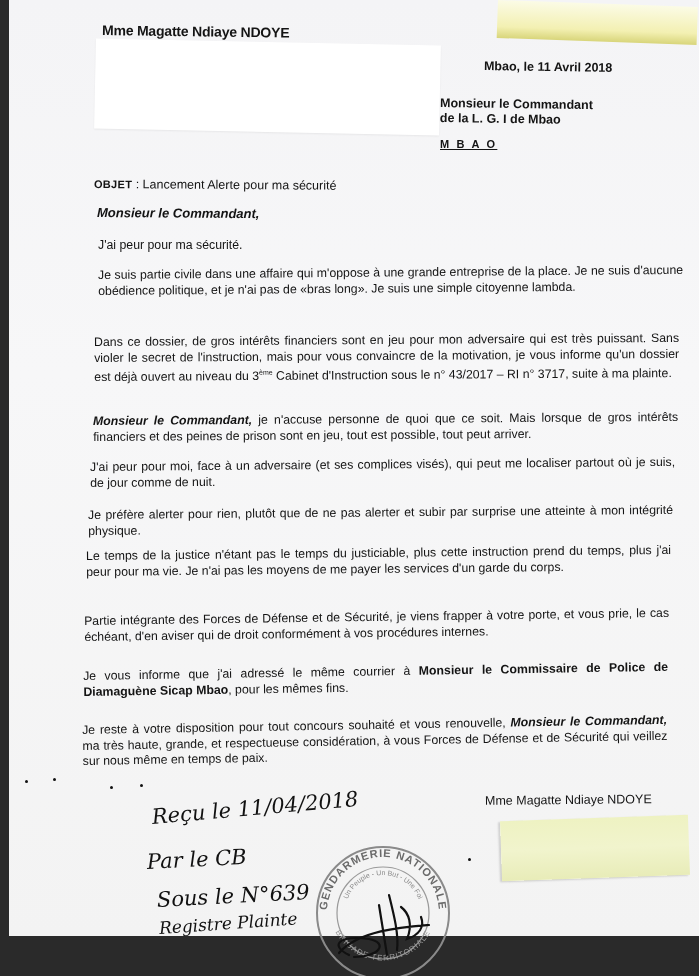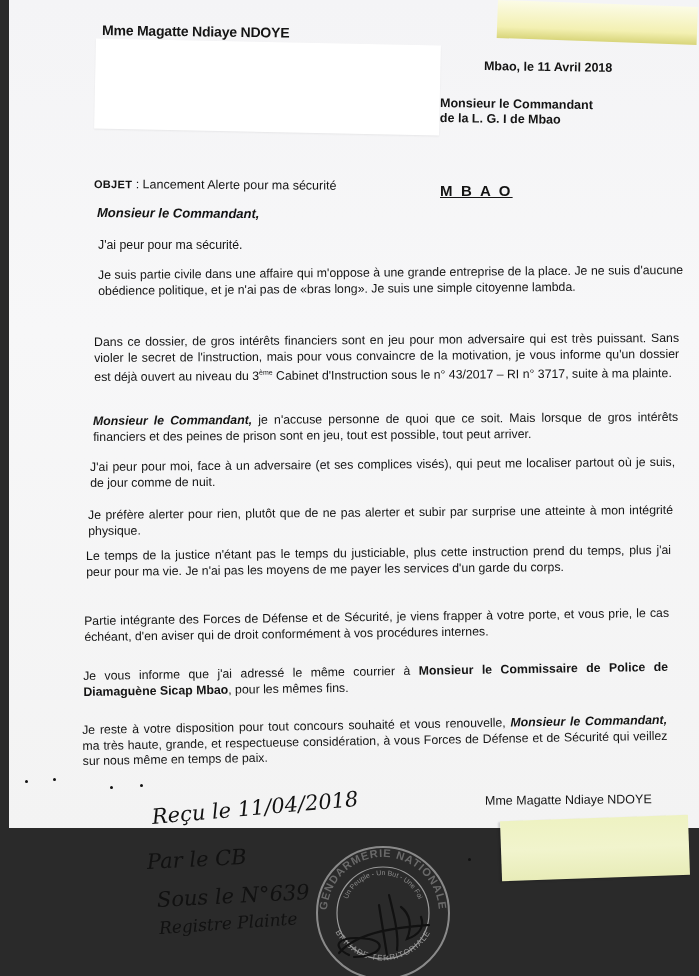--- a/index.html
+++ b/index.html
@@ -10,7 +10,7 @@
     color:#141414;
   }
   .page {
-    position:absolute; left:9px; top:0; width:690px; height:828px;
+    position:absolute; left:9px; top:0; width:690px; height:936px;
     background:linear-gradient(180deg,#f4f4f6 0%,#f7f7f8 40%,#f3f3f3 100%);
   }
   .abs { position:absolute; }

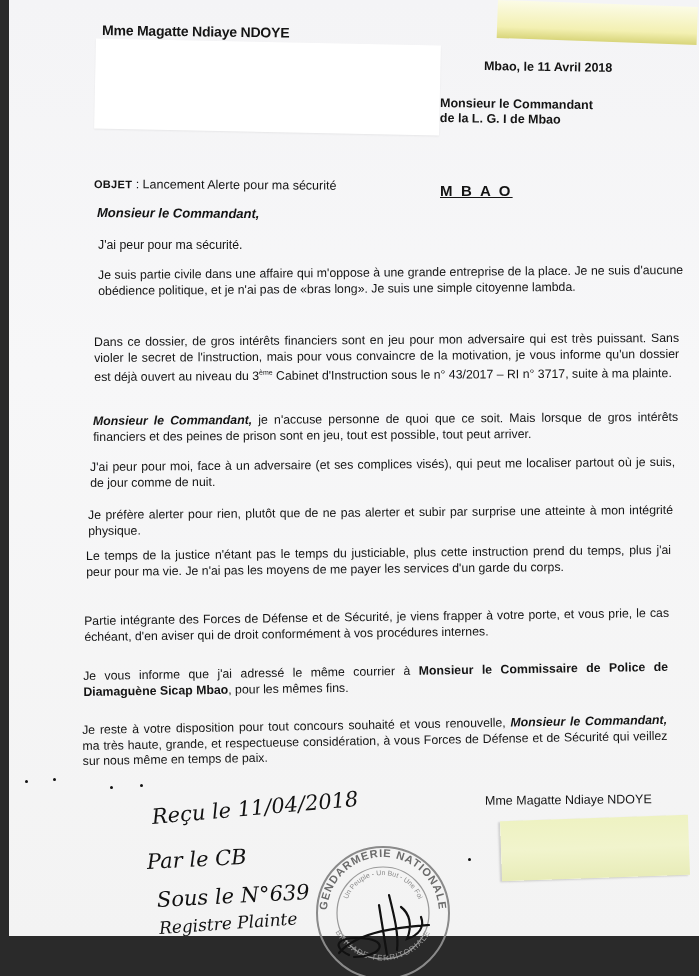--- a/index.html
+++ b/index.html
@@ -19,7 +19,7 @@
   .sticky-top { left:489px; top:0px; width:200px; height:38px; background:linear-gradient(180deg,#fbfbe6 0%,#f3f0b2 70%,#d8d57a 100%); transform:rotate(2deg); transform-origin:left top; }
   .date { left:475px; top:60px; font-size:12.5px; font-weight:bold; transform:rotate(0.8deg); }
   .recipient { left:431px; top:96px; font-size:12.5px; font-weight:bold; line-height:15px; transform:rotate(0.8deg); transform-origin:left; }
-  .city { left:431px; top:138px; font-size:15px; font-weight:bold; text-decoration:underline; letter-spacing:2.2px;margin-top:44px; }
+  .city { left:431px; top:138px; font-size:11px; font-weight:bold; text-decoration:underline; letter-spacing:2.2px; }
   .subject { left:85px; top:177px; font-size:12.5px; transform:rotate(0.4deg); transform-origin:left; }
   .subject .lbl { font-weight:bold; font-size:11px; letter-spacing:0.3px; }
   .salut { left:88px; top:205px; font-size:13px; font-weight:bold; font-style:italic; transform:rotate(0.4deg); transform-origin:left; }

